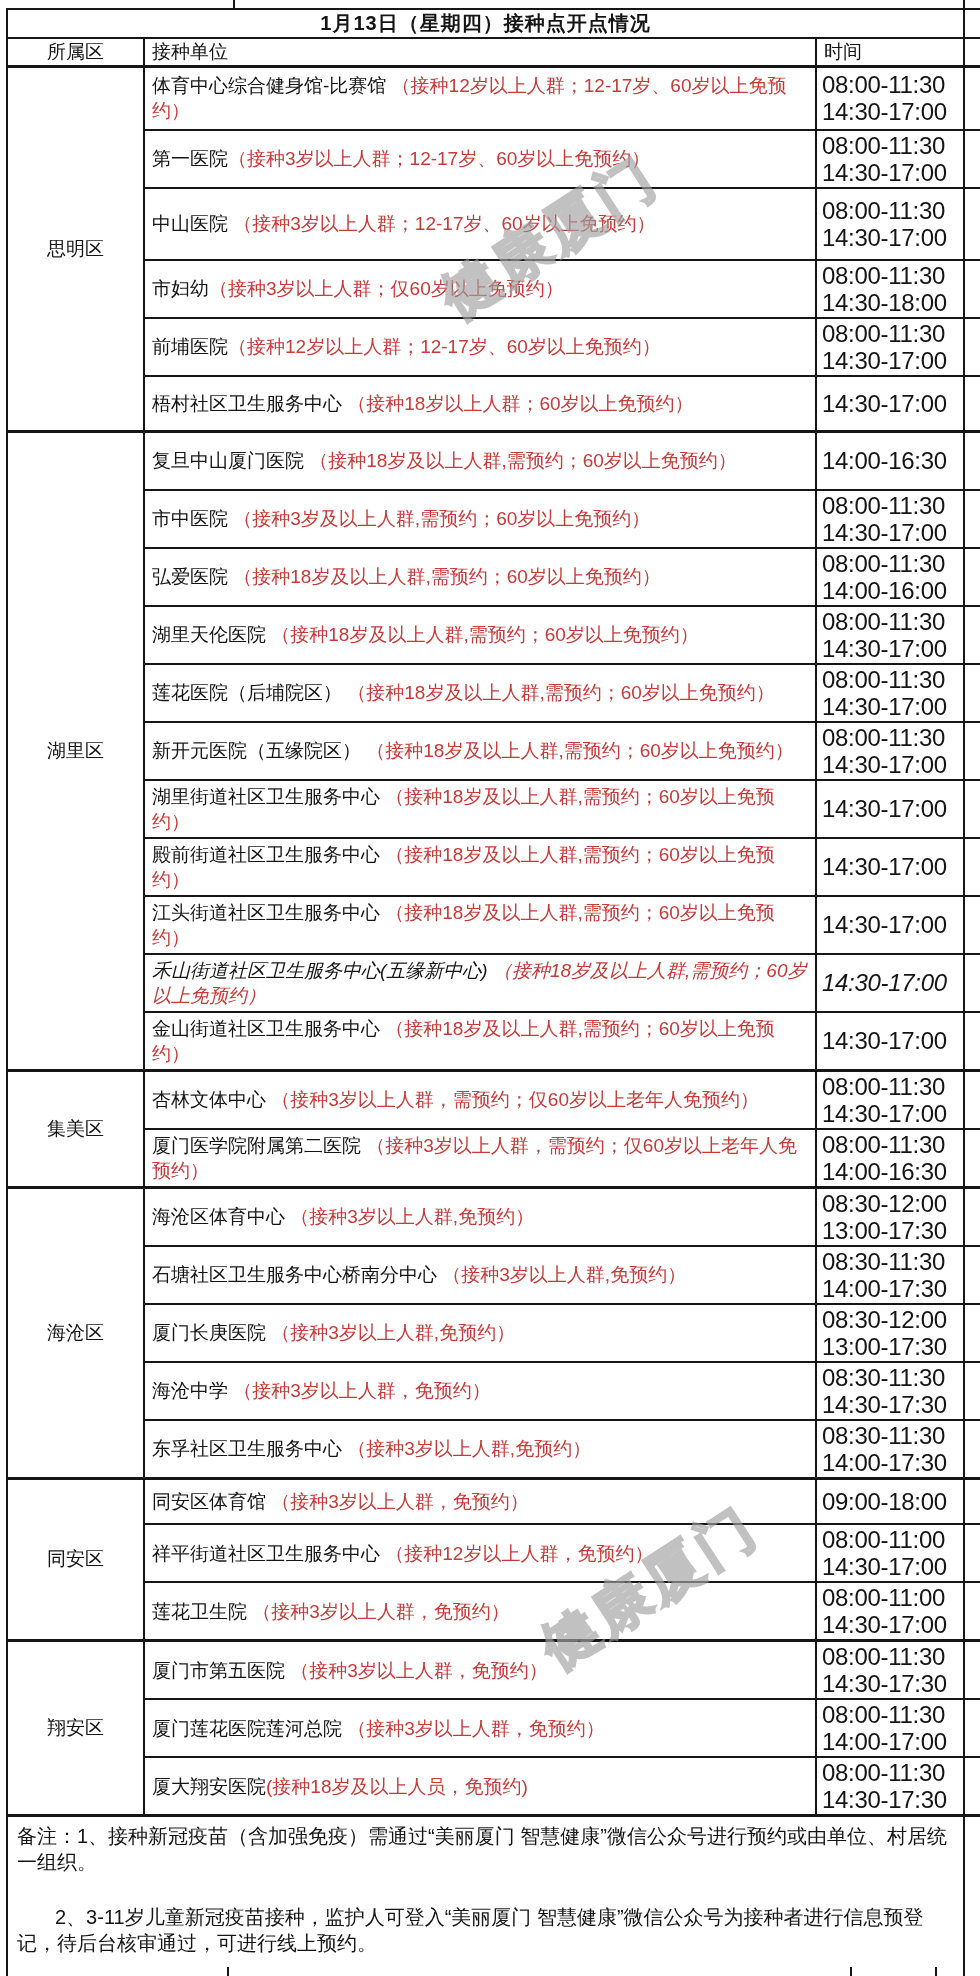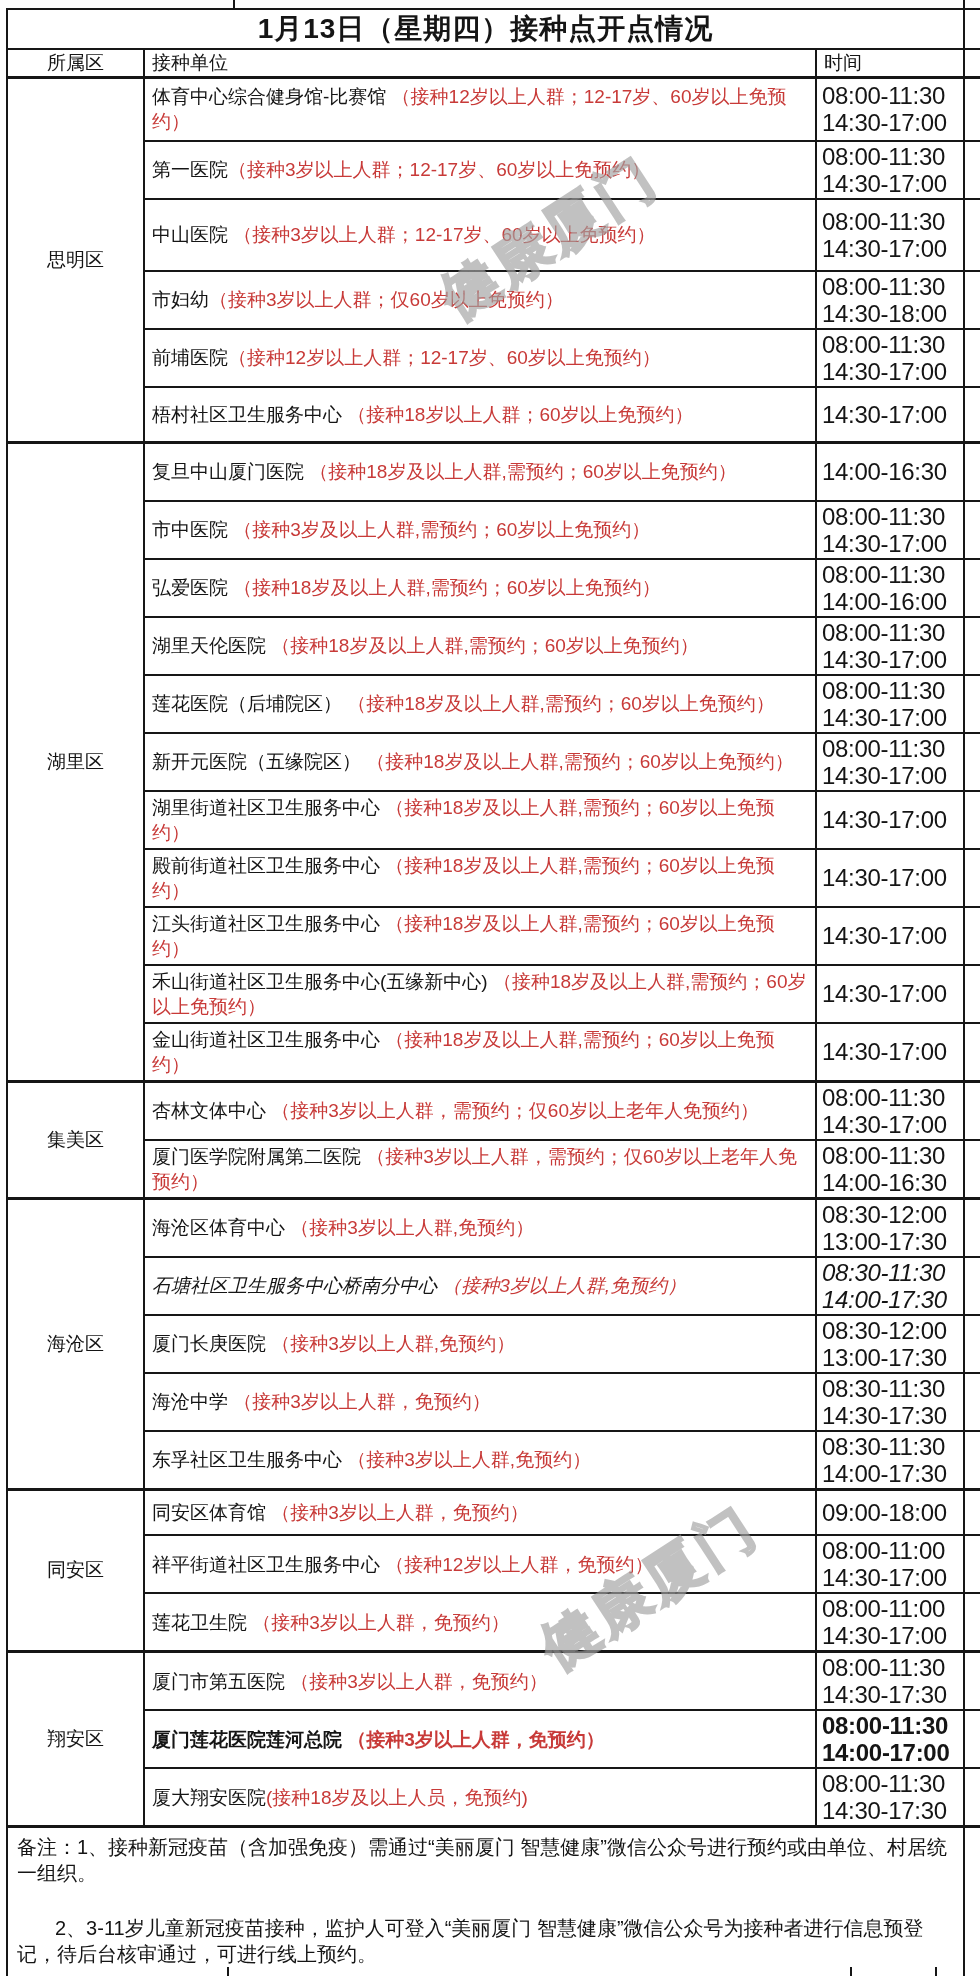--- a/index.html
+++ b/index.html
@@ -16,7 +16,7 @@
   }
   .grid th, .grid td { border:2px solid #161616; overflow:hidden; }
   .title-row th {
-    height:24px; padding:0; font-size:28px; font-weight:bold;
+    height:24px; padding:0; font-size:20px; font-weight:bold;
     text-align:center; letter-spacing:1px;
   }
   .header-row th { height:25px; padding:0 0 0 7px; font-size:19px; font-weight:normal; text-align:left; }

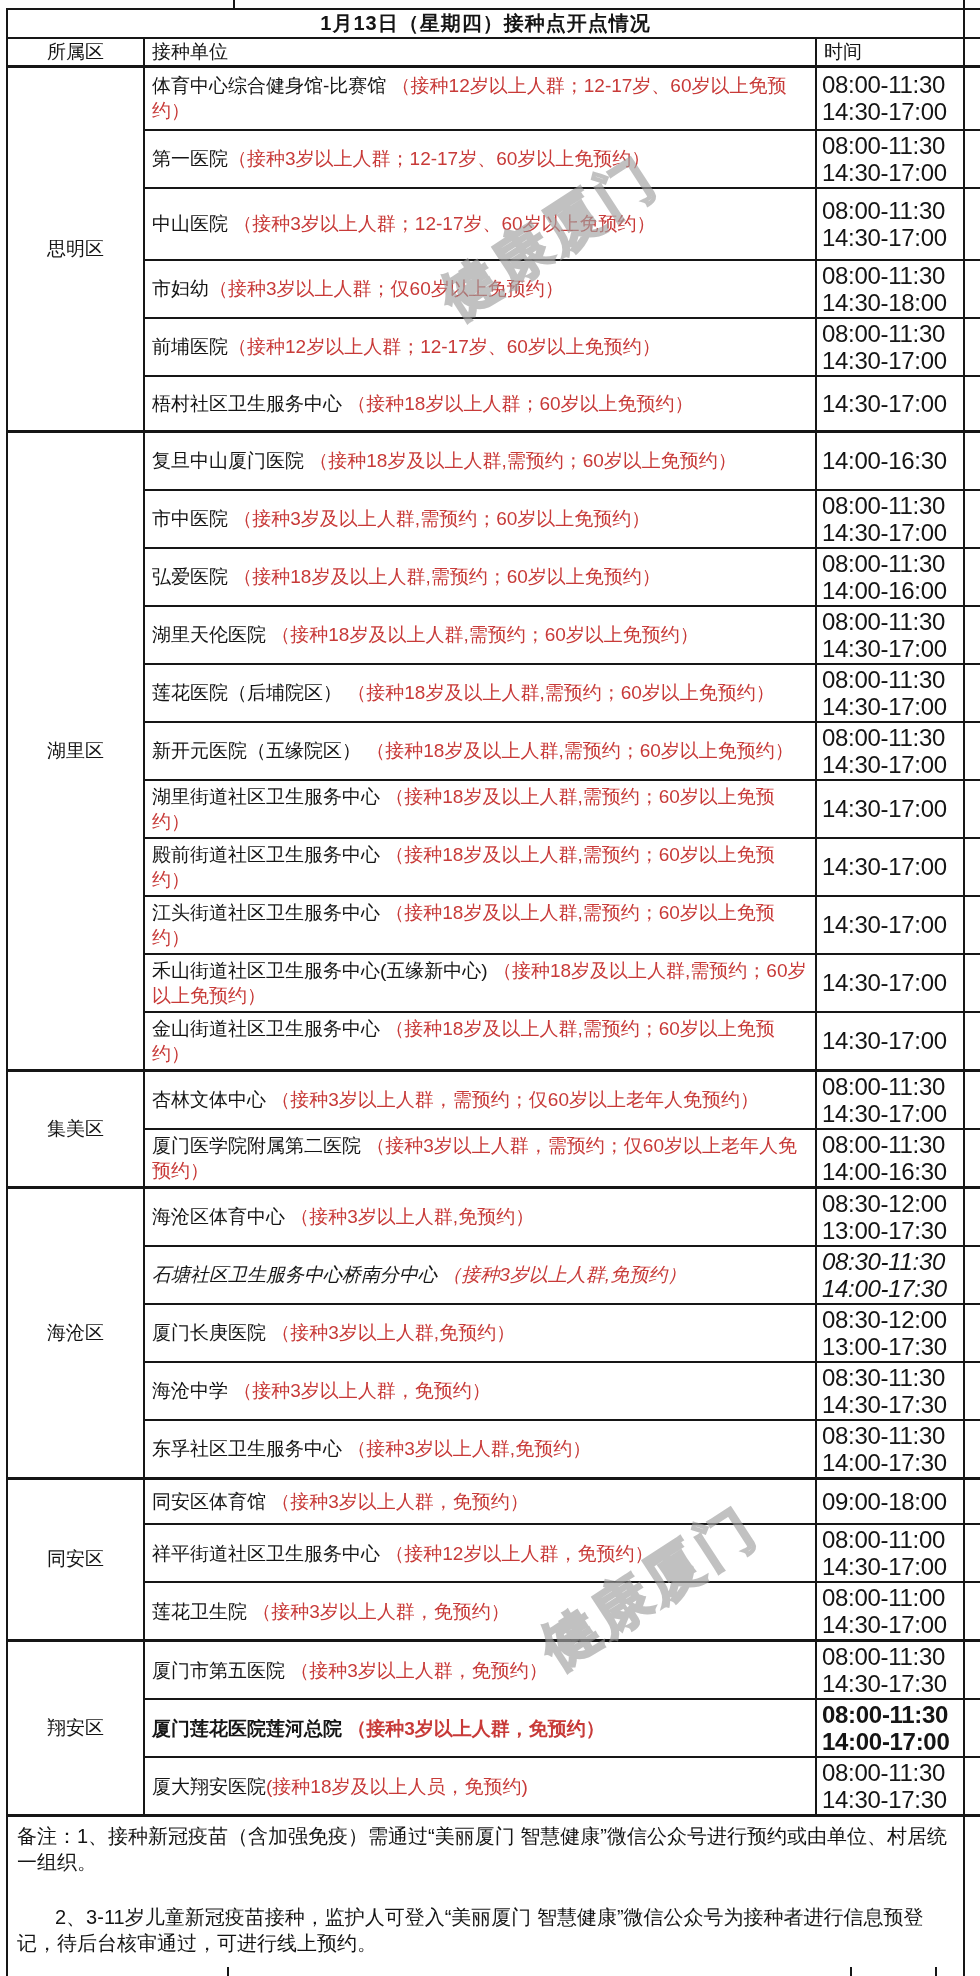--- a/index.html
+++ b/index.html
@@ -184,7 +184,7 @@
           </td>
           <td class="sliver-cell"></td>
         </tr>
-        <tr style="height: 58px;">
+        <tr style="height: 58px; font-style: italic;">
           <td class="unit-cell"><span>禾山街道社区卫生服务中心(五缘新中心)</span> <span class="unit-note">（接种18岁及以上人群,需预约；60岁以上免预约）</span></td>
           <td class="time-cell">
             <div>14:30-17:00</div>

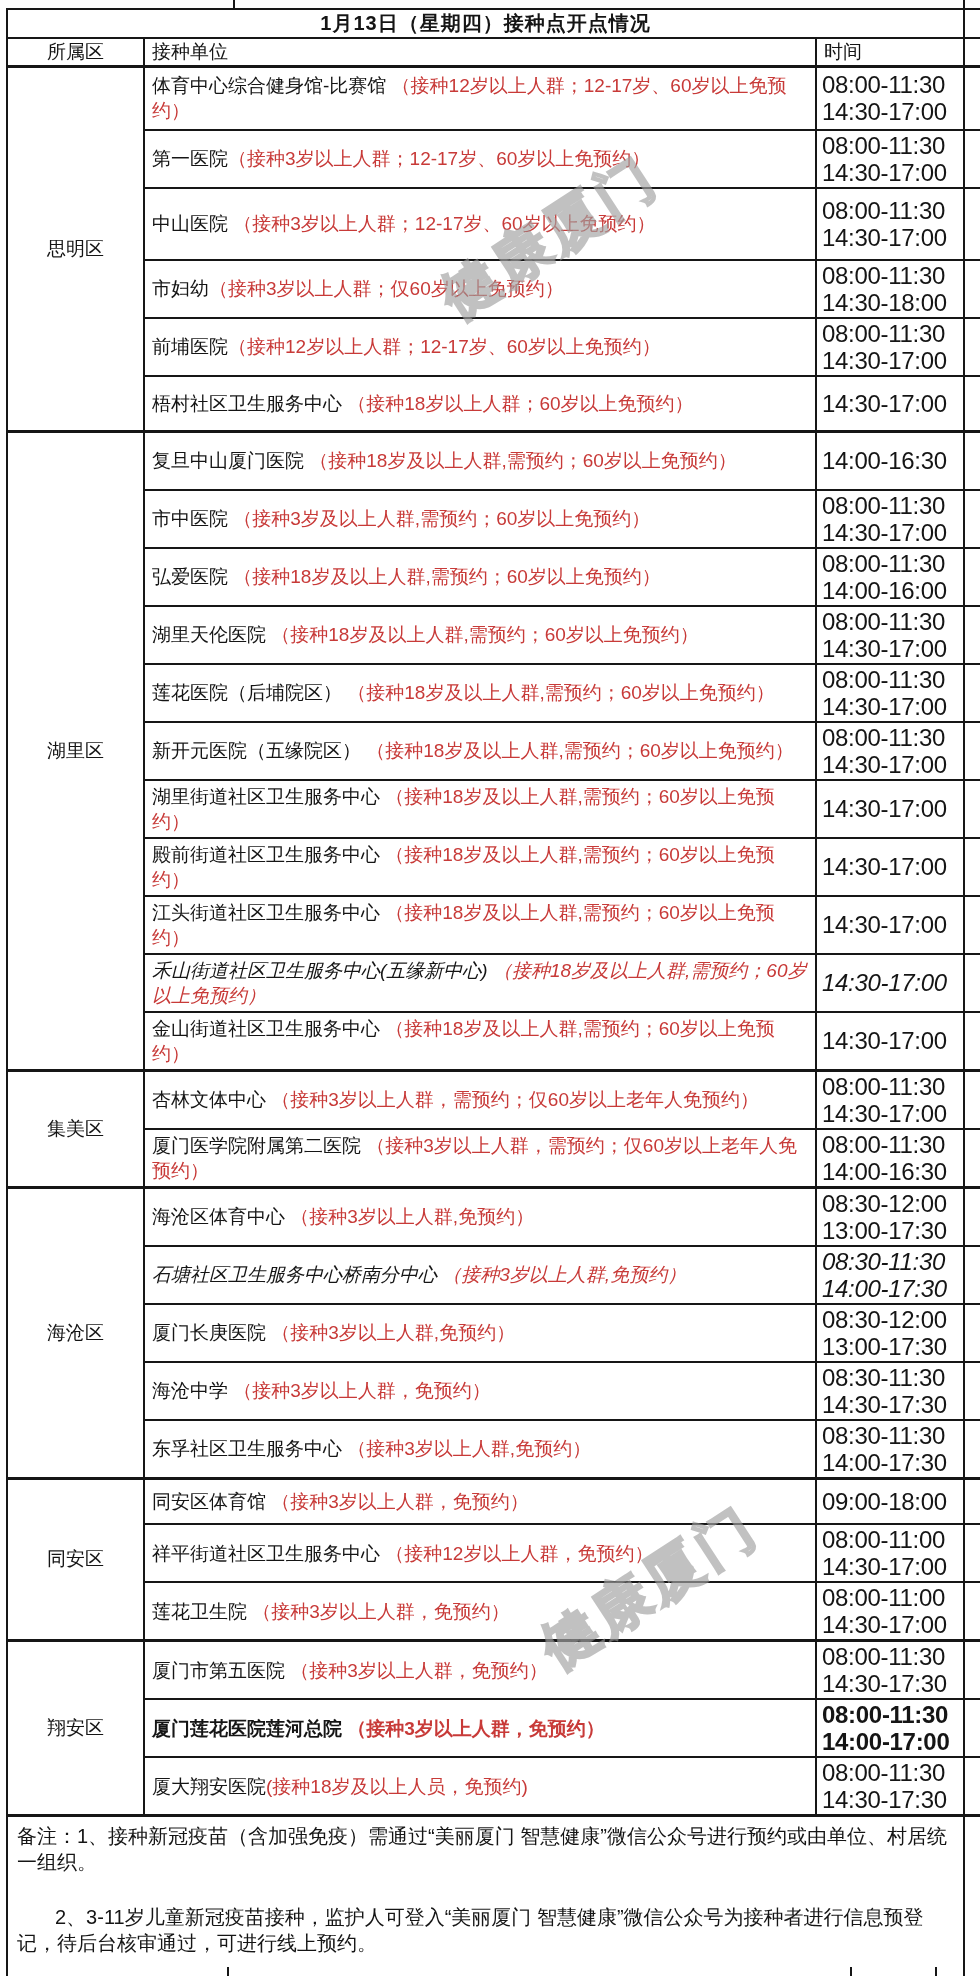--- a/index.html
+++ b/index.html
@@ -224,7 +224,7 @@
           </td>
           <td class="sliver-cell"></td>
         </tr>
-        <tr style="height: 57px; font-style: italic;">
+        <tr style="height: 57px;">
           <td class="unit-cell"><span>石塘社区卫生服务中心桥南分中心</span> <span class="unit-note">（接种3岁以上人群,免预约）</span></td>
           <td class="time-cell">
             <div>08:30-11:30</div>

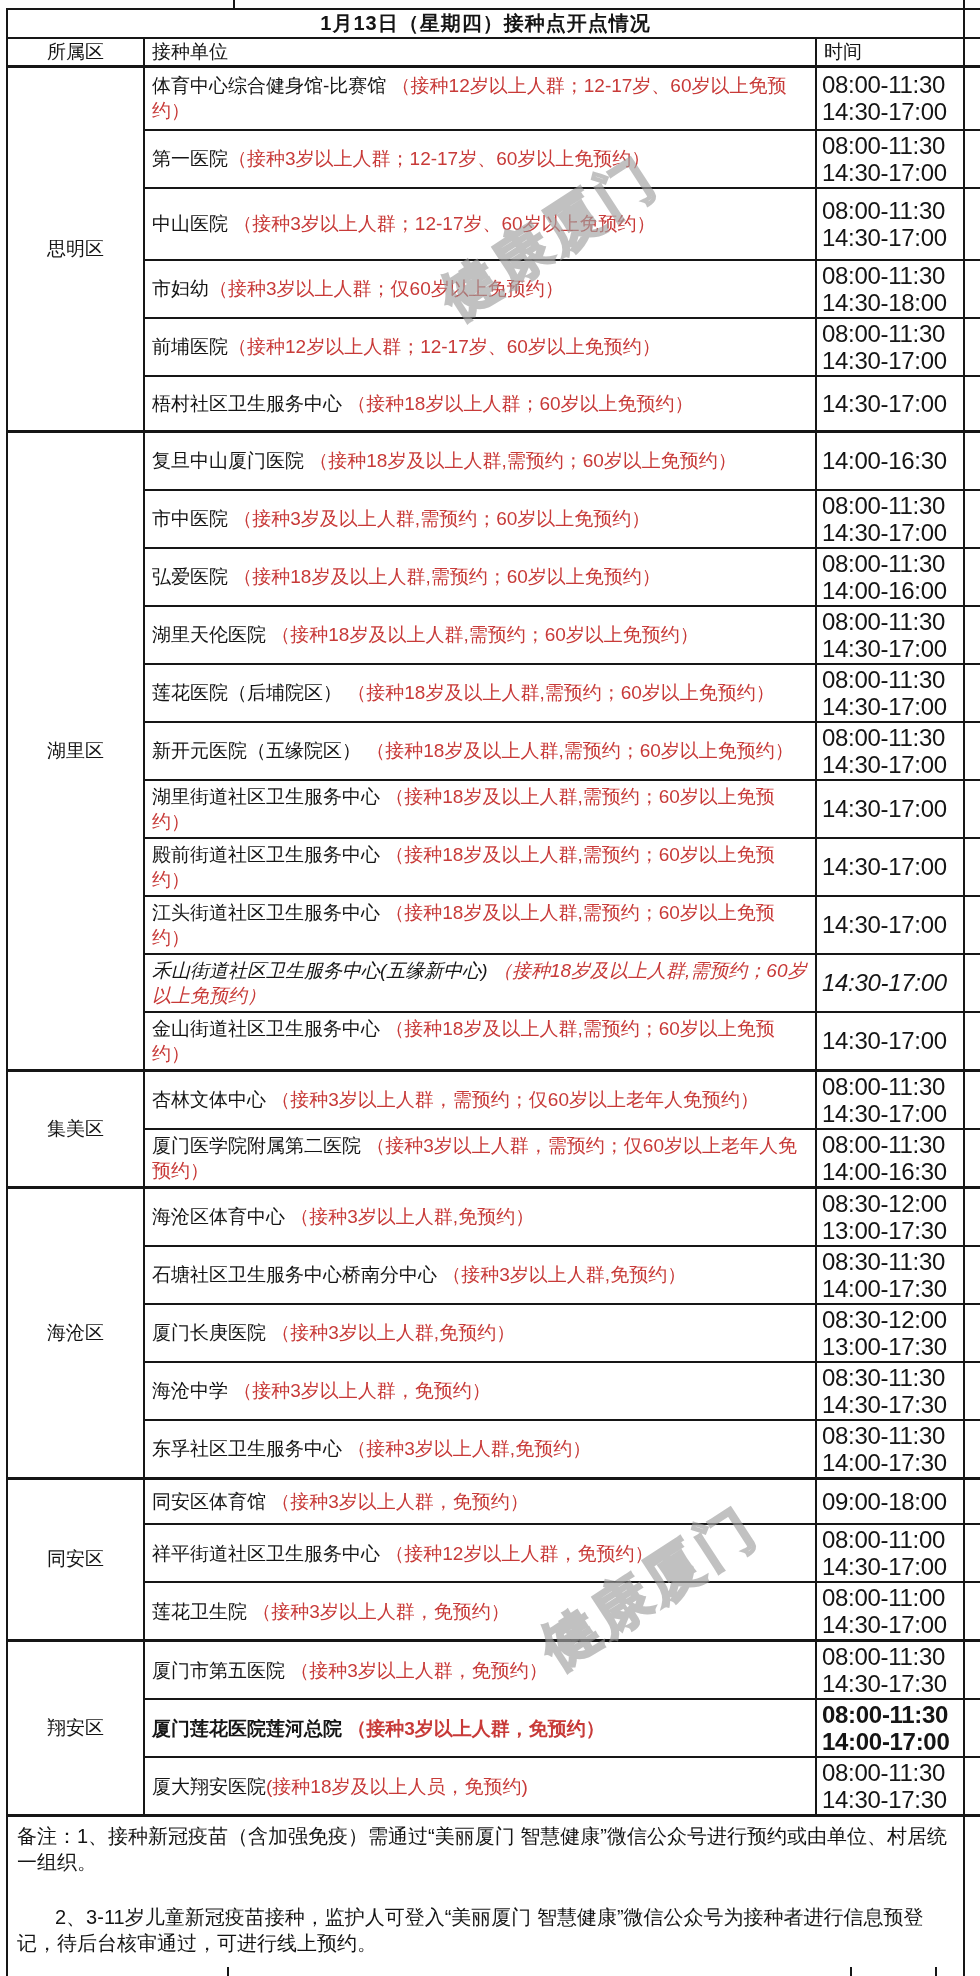--- a/index.html
+++ b/index.html
@@ -289,7 +289,7 @@
           </td>
           <td class="sliver-cell"></td>
         </tr>
-        <tr style="height: 57px; font-weight: bold;">
+        <tr style="height: 57px;">
           <td class="unit-cell"><span>厦门莲花医院莲河总院</span> <span class="unit-note">（接种3岁以上人群，免预约）</span></td>
           <td class="time-cell">
             <div>08:00-11:30</div>

